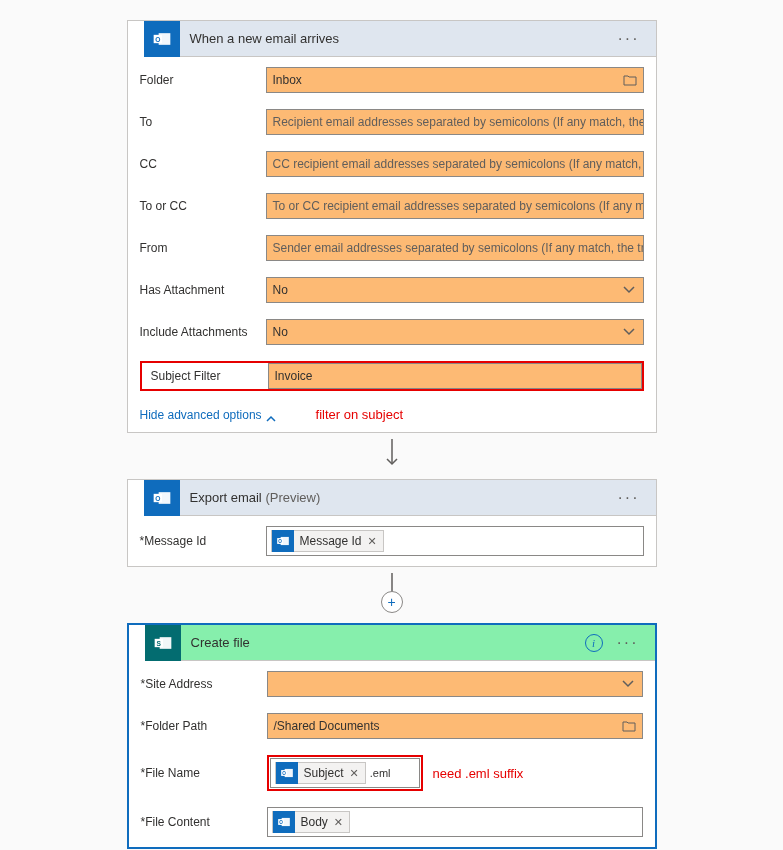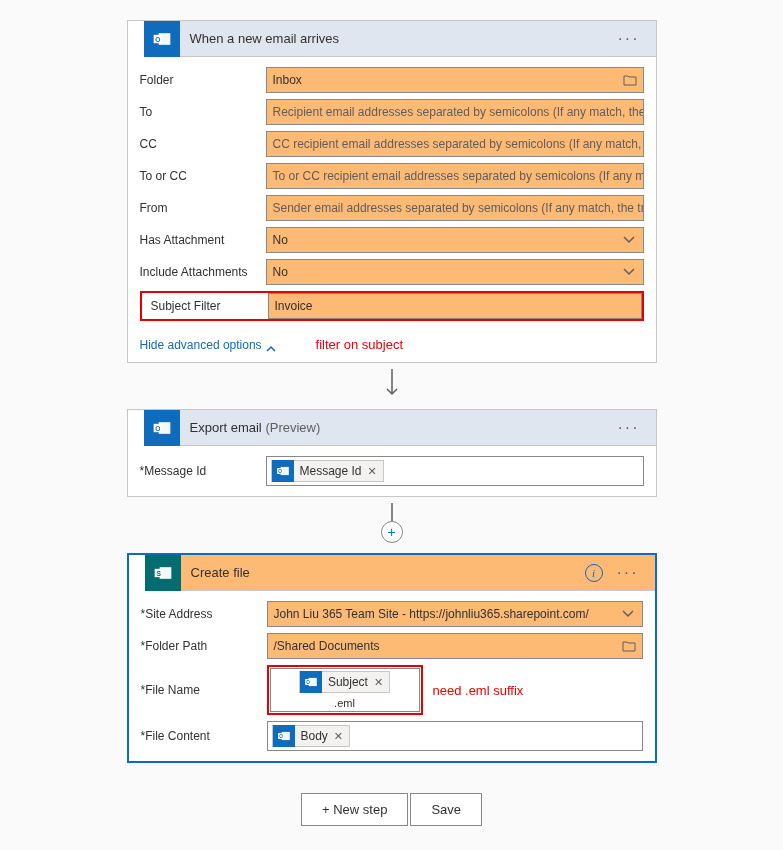--- a/index.html
+++ b/index.html
@@ -17,7 +17,7 @@
 .card-info { width: 18px; height: 18px; border: 1.5px solid #0F6CBD; border-radius: 50%; color: #0F6CBD; font-size: 11px; display: flex; align-items: center; justify-content: center; margin-right: 8px; font-style: italic; font-family: Georgia, serif; }
 .card-body { padding: 10px 12px; }
 .card.selected { border: 2px solid #0F6CBD; }
-.row { display: flex; align-items: center; margin-bottom: 6px; }
+.row { display: flex; align-items: center; margin-bottom: 16px; }
 .row:last-child { margin-bottom: 0; }
 .label { width: 126px; font-size: 12px; color: #323130; flex-shrink: 0; }
 .req::before { content: "*"; color: #323130; }

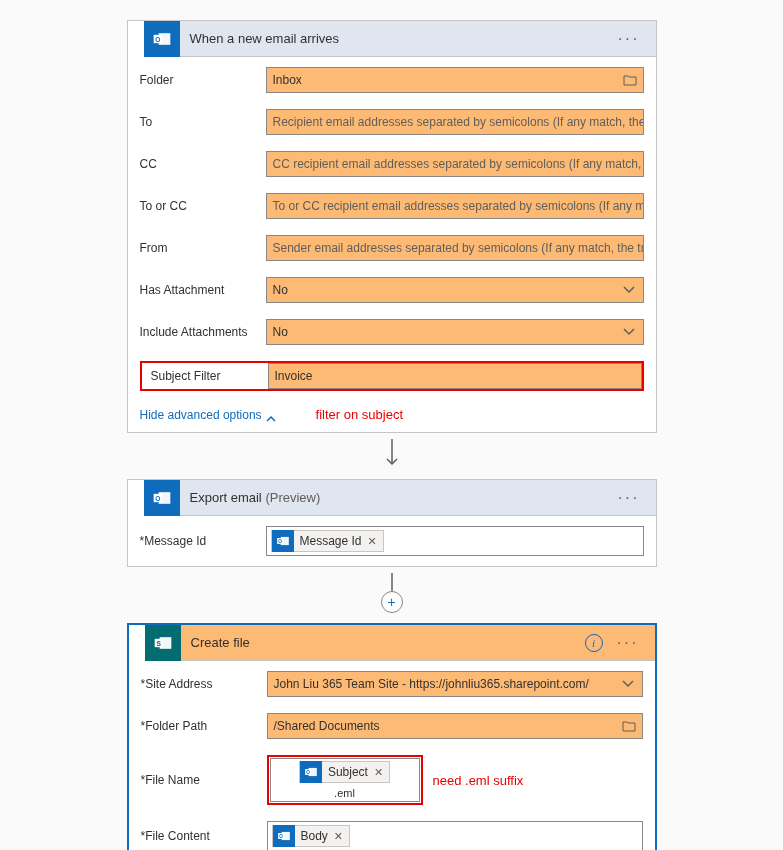--- a/index.html
+++ b/index.html
@@ -7,7 +7,7 @@
 .canvas { width: 783px; margin: 0 auto; padding: 20px 0; display: flex; flex-direction: column; align-items: center; }
 .card { width: 530px; background: #fff; border: 1px solid #c8c6c4; }
 .card-header { display: flex; align-items: center; background: #dfe6ef; border-bottom: 1px solid #c8c6c4; padding: 0 10px 0 0; height: 36px; margin-left: 16px; }
-.card-header.selected-header { background: #fdba74; }
+.card-header.selected-header { background: #86efac; }
 .card-icon { width: 36px; height: 36px; background: #0F6CBD; display: flex; align-items: center; justify-content: center; }
 .card-icon.sp { background: #036C70; }
 .card-icon svg { width: 20px; height: 20px; }

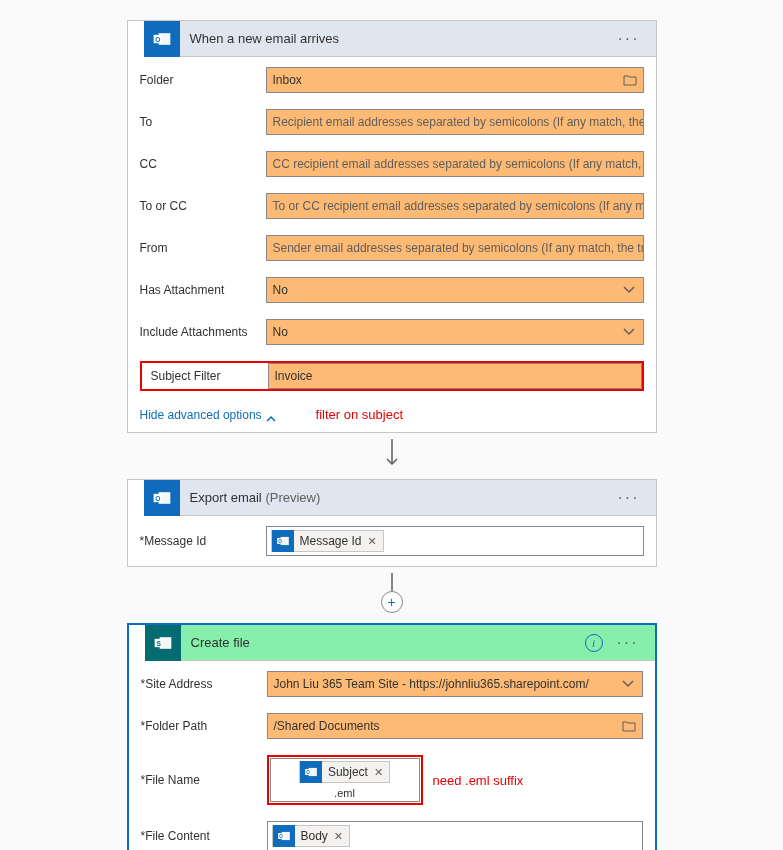--- a/index.html
+++ b/index.html
@@ -191,7 +191,6 @@
       <div class="row">
         <div class="label req">Site Address</div>
         <div class="field">
-            <span>John Liu 365 Team Site - https://johnliu365.sharepoint.com/</span>
             <span class="chev">
               <svg width="12" height="8" viewBox="0 0 12 8">
                 <path d="M1 1l5 5 5-5" fill="none" stroke="#605e5c" stroke-width="1.5"></path>

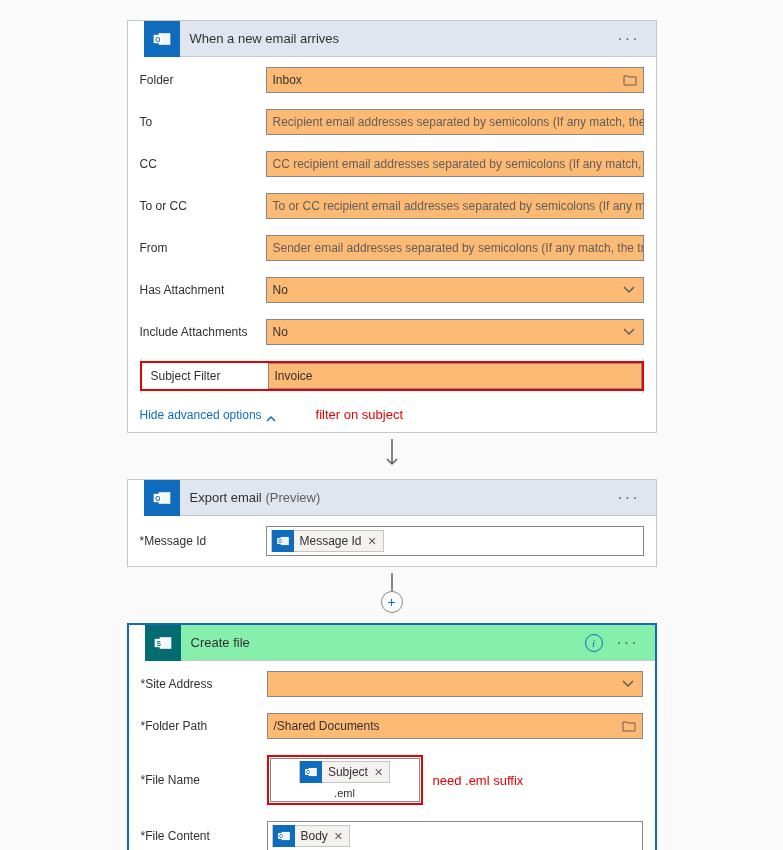--- a/index.html
+++ b/index.html
@@ -213,7 +213,7 @@
         <div class="label req">File Name</div>
         <div class="highlight-row" style="flex:1; gap:10px;">
           <div class="highlight-box">
-            <div class="token-field" style="width:150px;flex-direction:column;">
+            <div class="token-field" style="width:150px;">
               <span class="token">
                 <span class="token-ic">
                     <svg viewBox="0 0 24 24">

